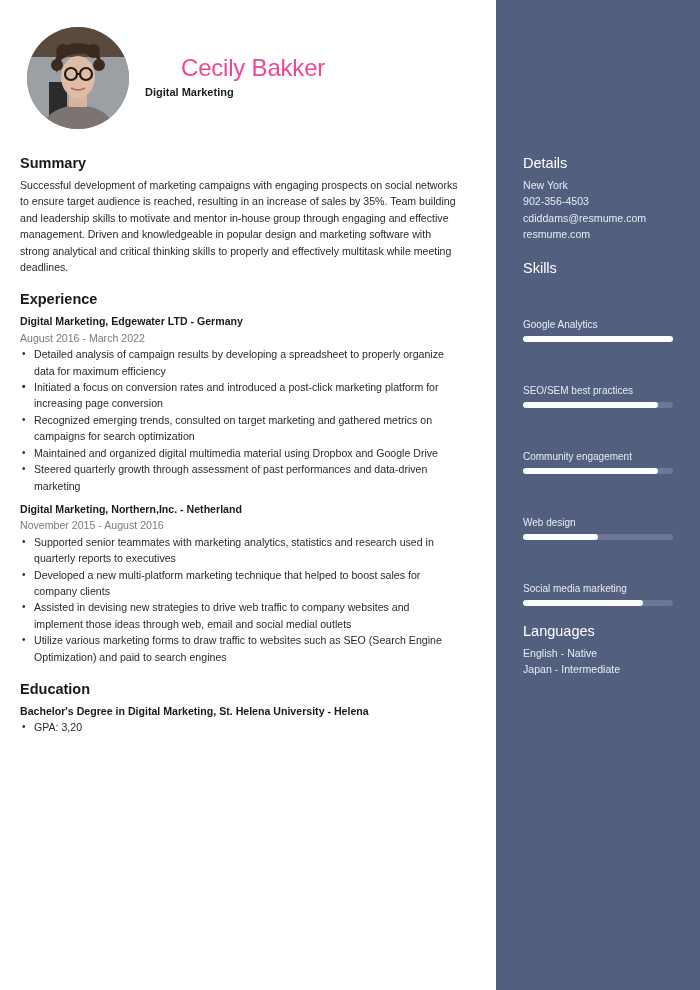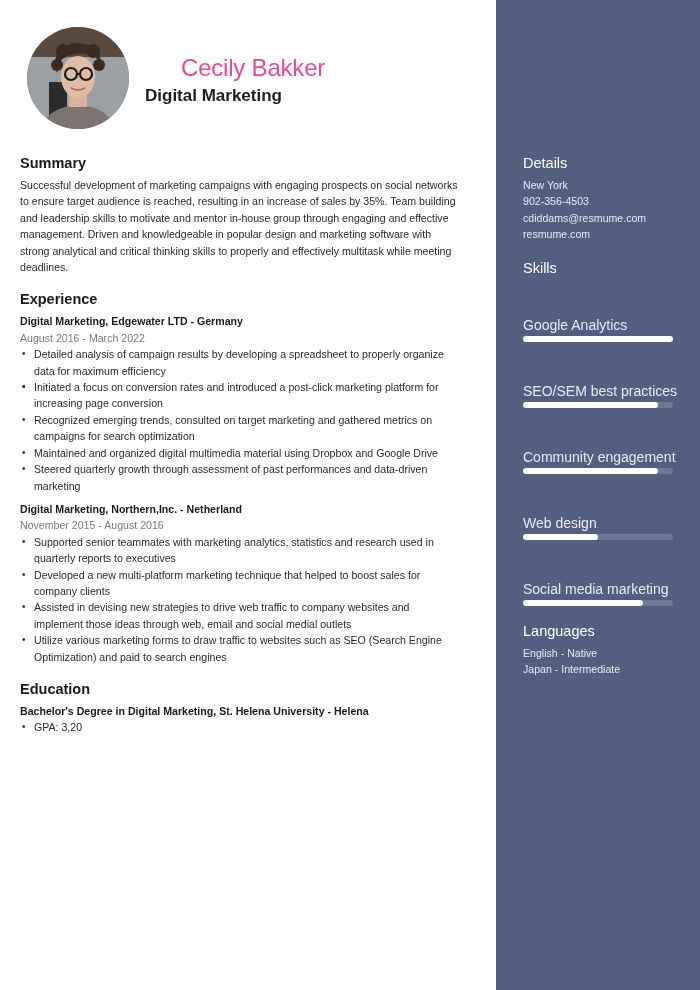--- a/index.html
+++ b/index.html
@@ -25,7 +25,7 @@
     }
     .title {
       position: absolute; left: 145px; top: 86px;
-      font-size: 17px; font-weight: bold; color: #1e1e1e;
+      font-size: 11px; font-weight: bold; color: #1e1e1e;
     }
     .main { position: absolute; left: 20px; top: 155px; width: 440px; }
     .section-h {

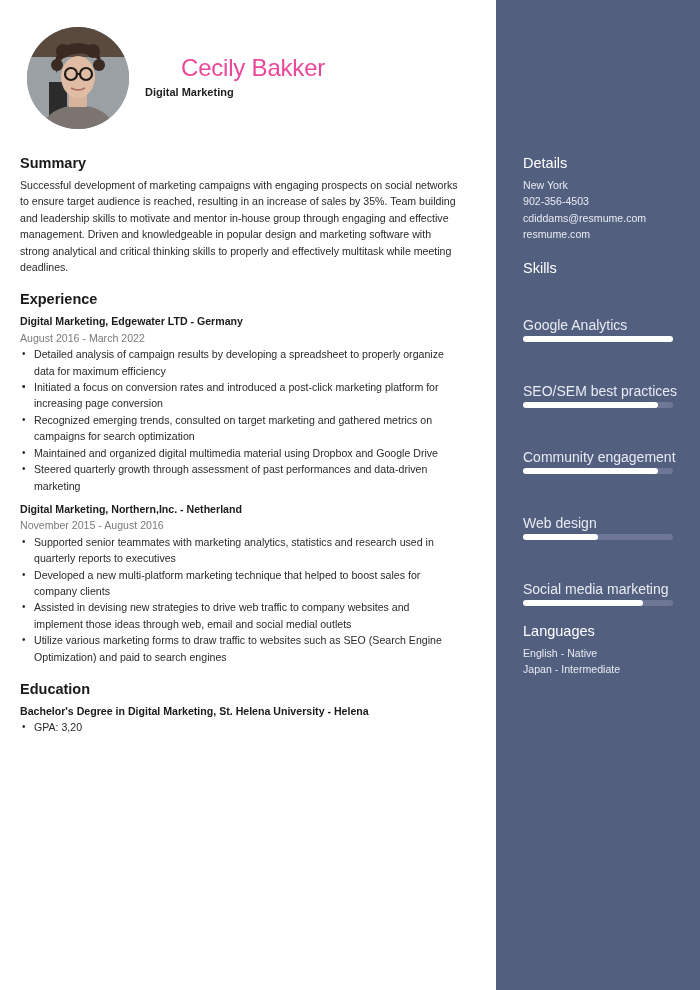--- a/index.html
+++ b/index.html
@@ -49,7 +49,7 @@
     .side-line { font-size: 10.6px; line-height: 16.4px; color: #e8ebf2; white-space: nowrap; }
     .side-section { margin-bottom: 17px; }
     .skill { margin-bottom: 7px; }
-    .skill-label { font-size: 14px; line-height: 14px; color: #e8ebf2; white-space: nowrap; margin-bottom: 4px; margin-top: 42px; }
+    .skill-label { font-size: 10px; line-height: 14px; color: #e8ebf2; white-space: nowrap; margin-bottom: 4px; margin-top: 42px; }
     .bar { position: relative; width: 150px; height: 6px; border-radius: 3px; background: #6e7896; }
     .bar-fill { position: absolute; left: 0; top: 0; height: 6px; border-radius: 3px; background: #ffffff; }
   </style>

